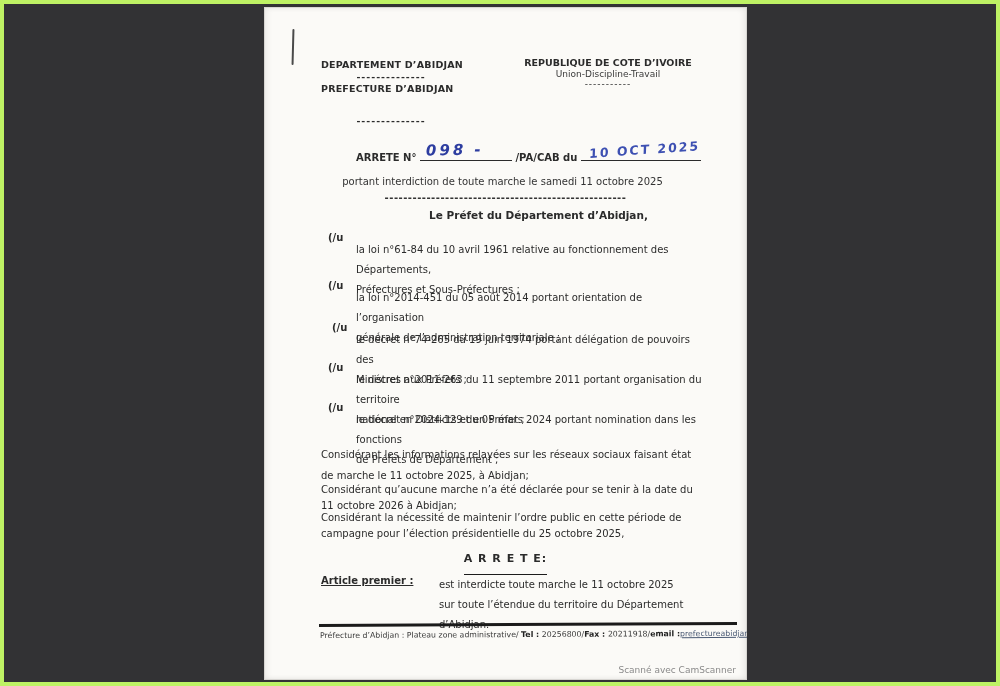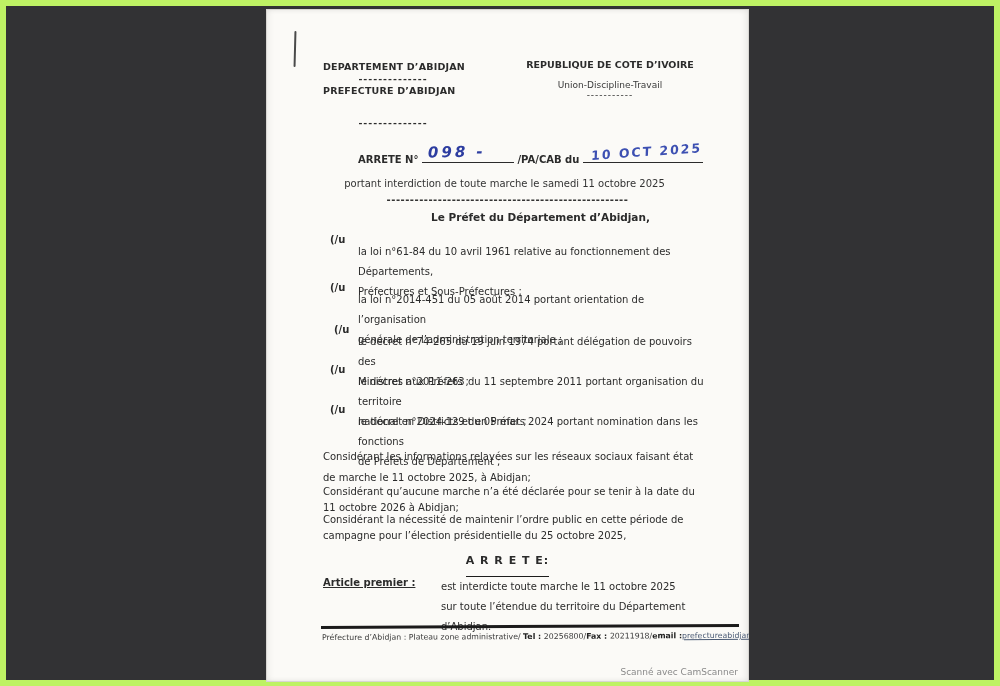--- a/index.html
+++ b/index.html
@@ -10,7 +10,7 @@
   }
   .frame {
     position: absolute; left: 0; top: 0; width: 1000px; height: 686px;
-    border: 6px solid #bef264;
+    border: 4px solid #bef264;
     background: #323234;
   }
   .page {

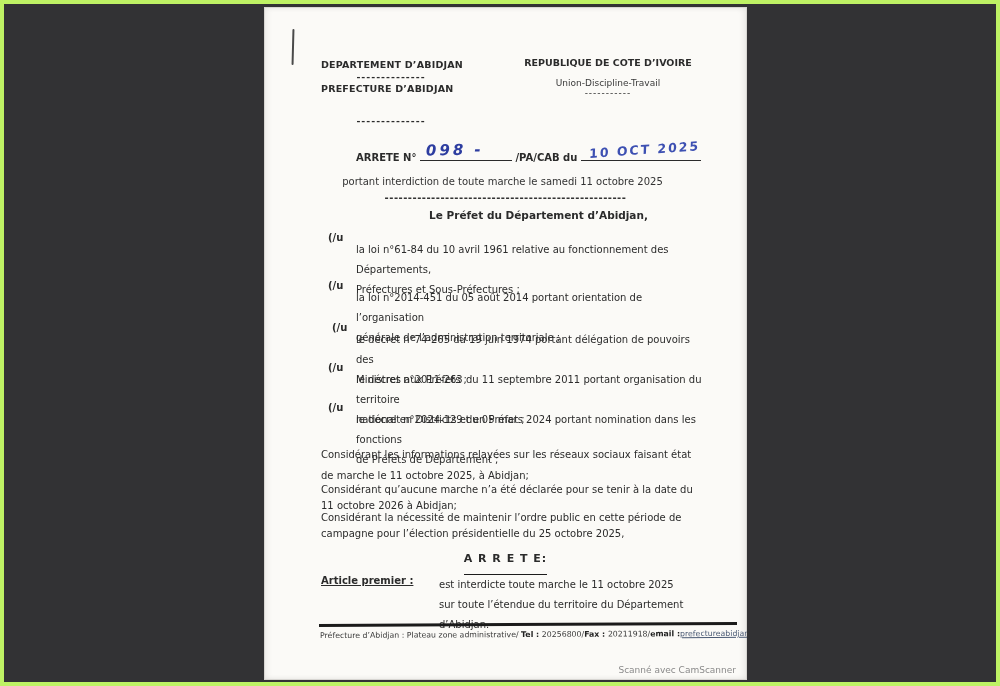--- a/index.html
+++ b/index.html
@@ -32,7 +32,7 @@
   .hdr-left .dashes2 { margin-top: 20px; }
   .hdr-right { position: absolute; left: 255px; top: 50px; width: 178px; text-align: center; }
   .hdr-right .title { font-weight: bold; font-size: 9.5px; }
-  .hdr-right .motto { font-size: 9px; margin-top: 10px; color: #3a3a3a; }
+  .hdr-right .motto { font-size: 9px; margin-top: 1px; color: #3a3a3a; }
   .hdr-right .dashes { font-size: 9px; letter-spacing: 1px; }
   
   .ref-line { position: absolute; left: 92px; top: 142px; white-space: nowrap; font-size: 10px; font-weight: bold; }

